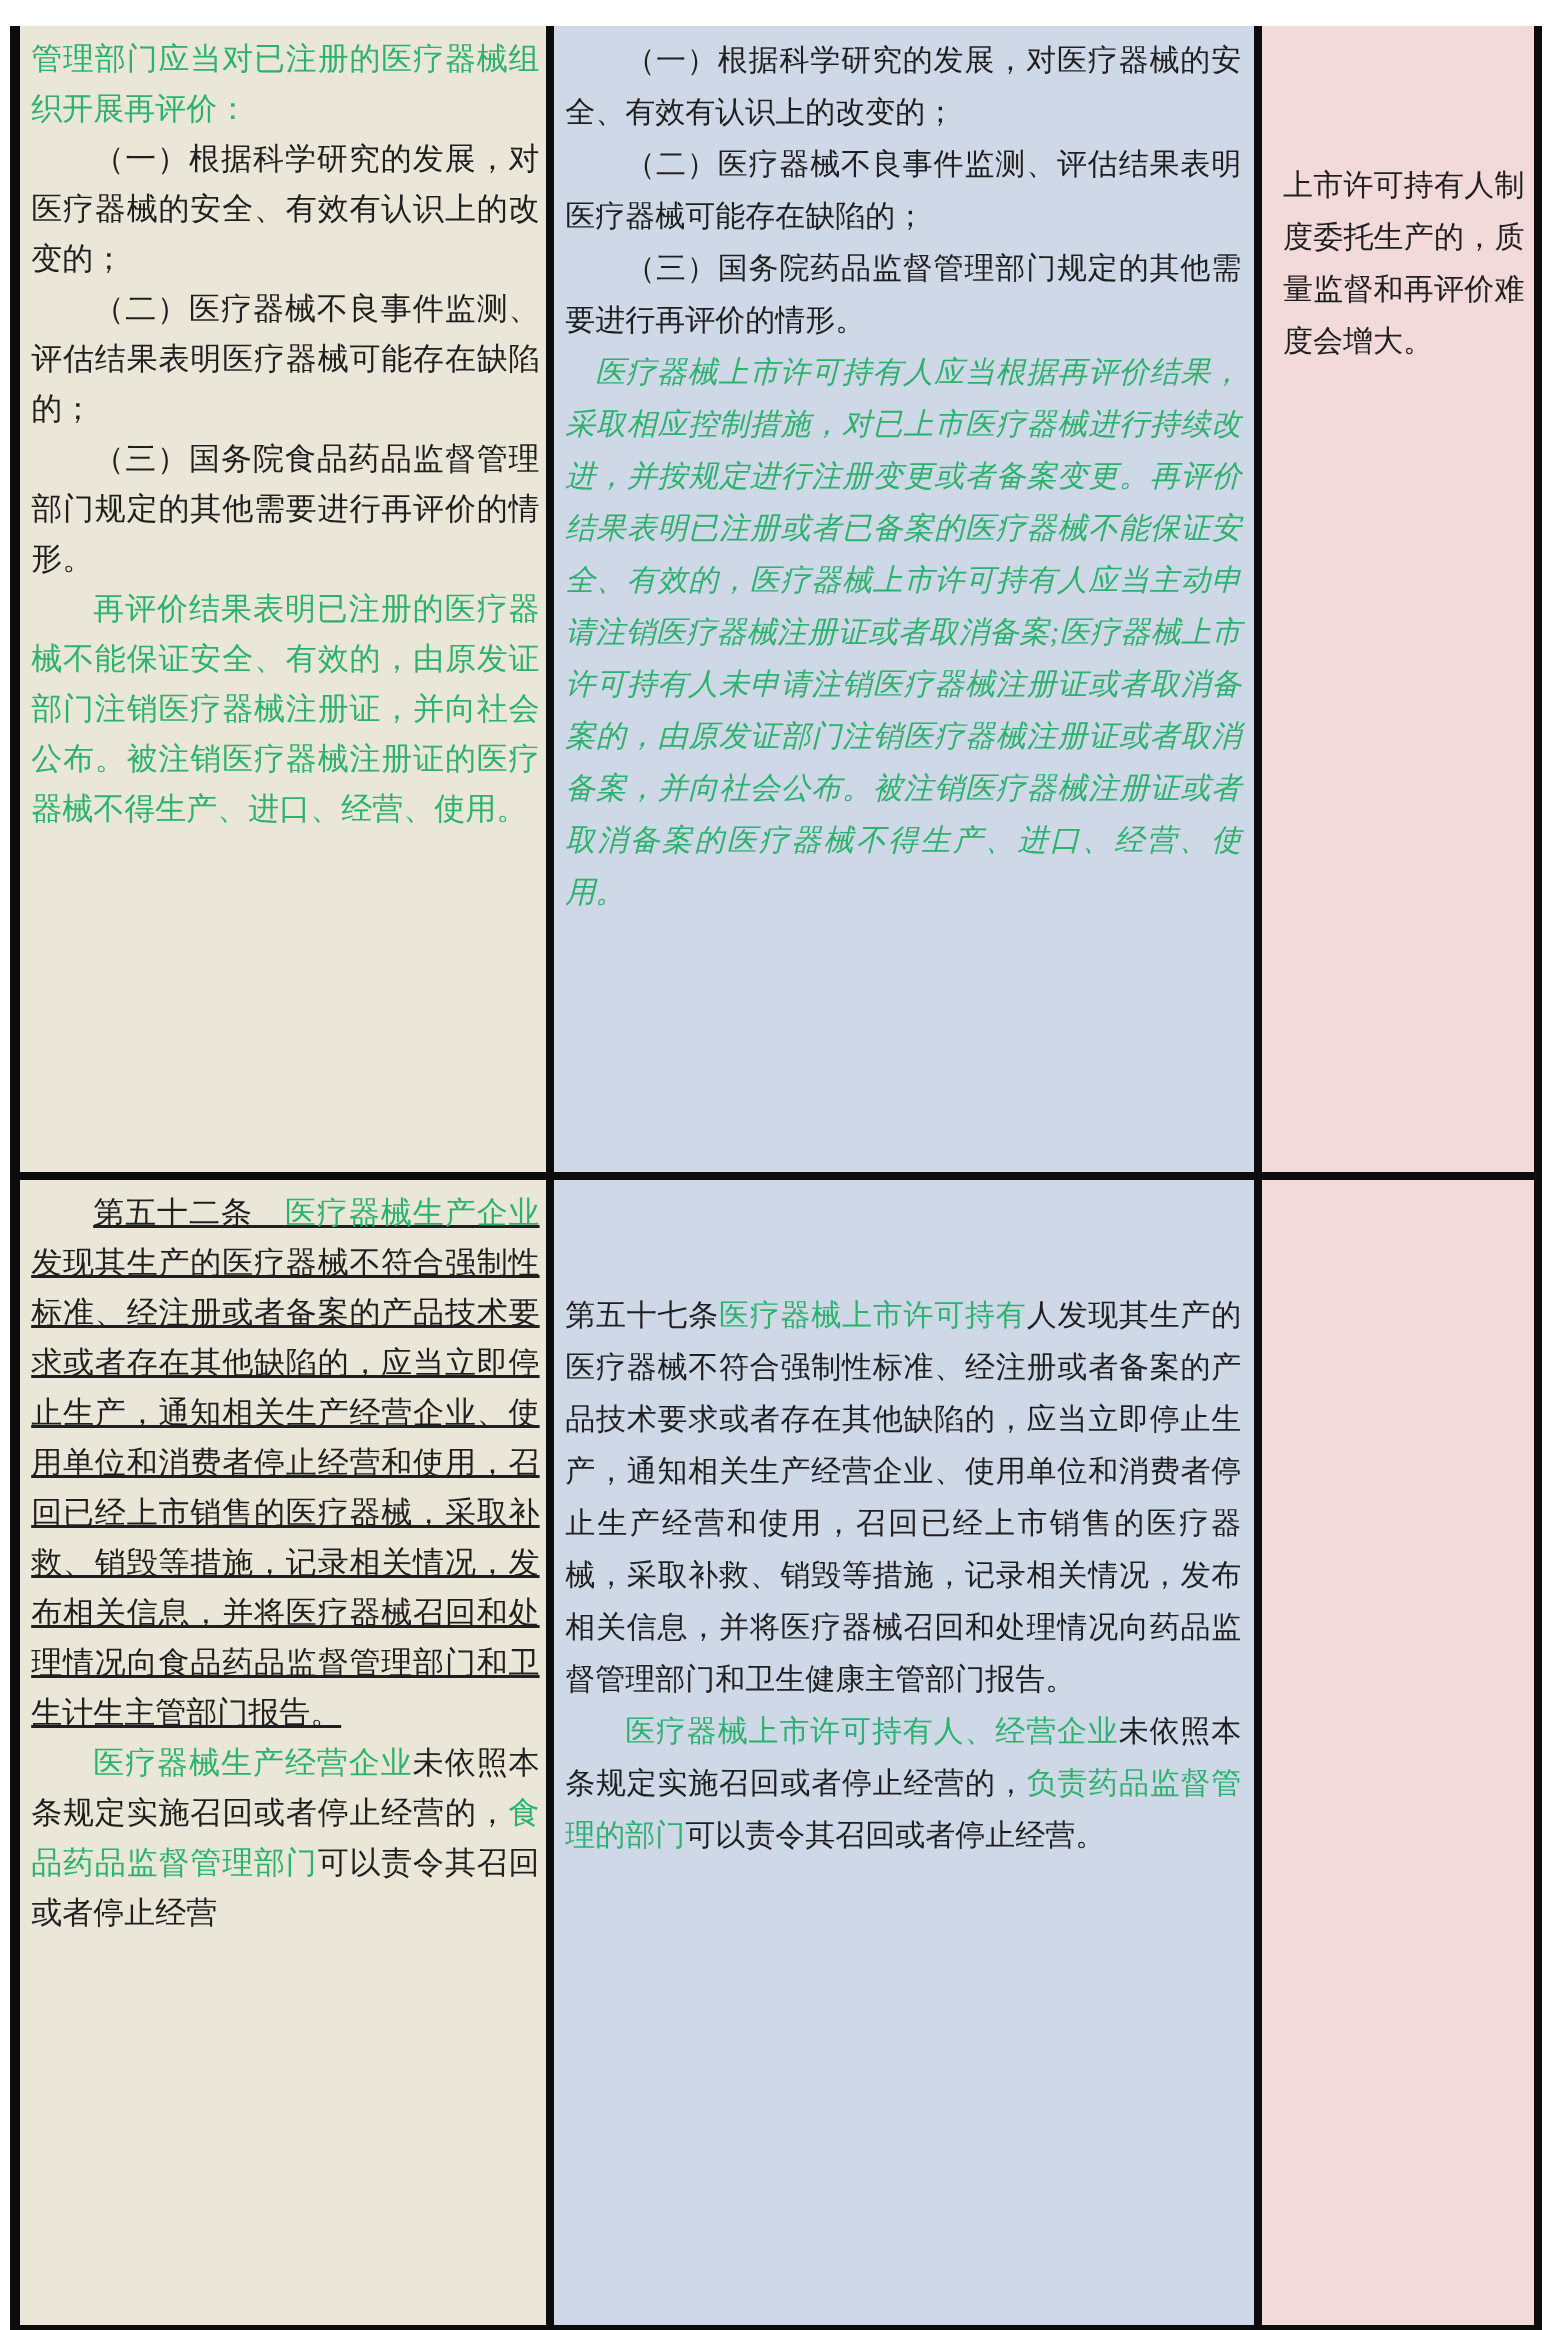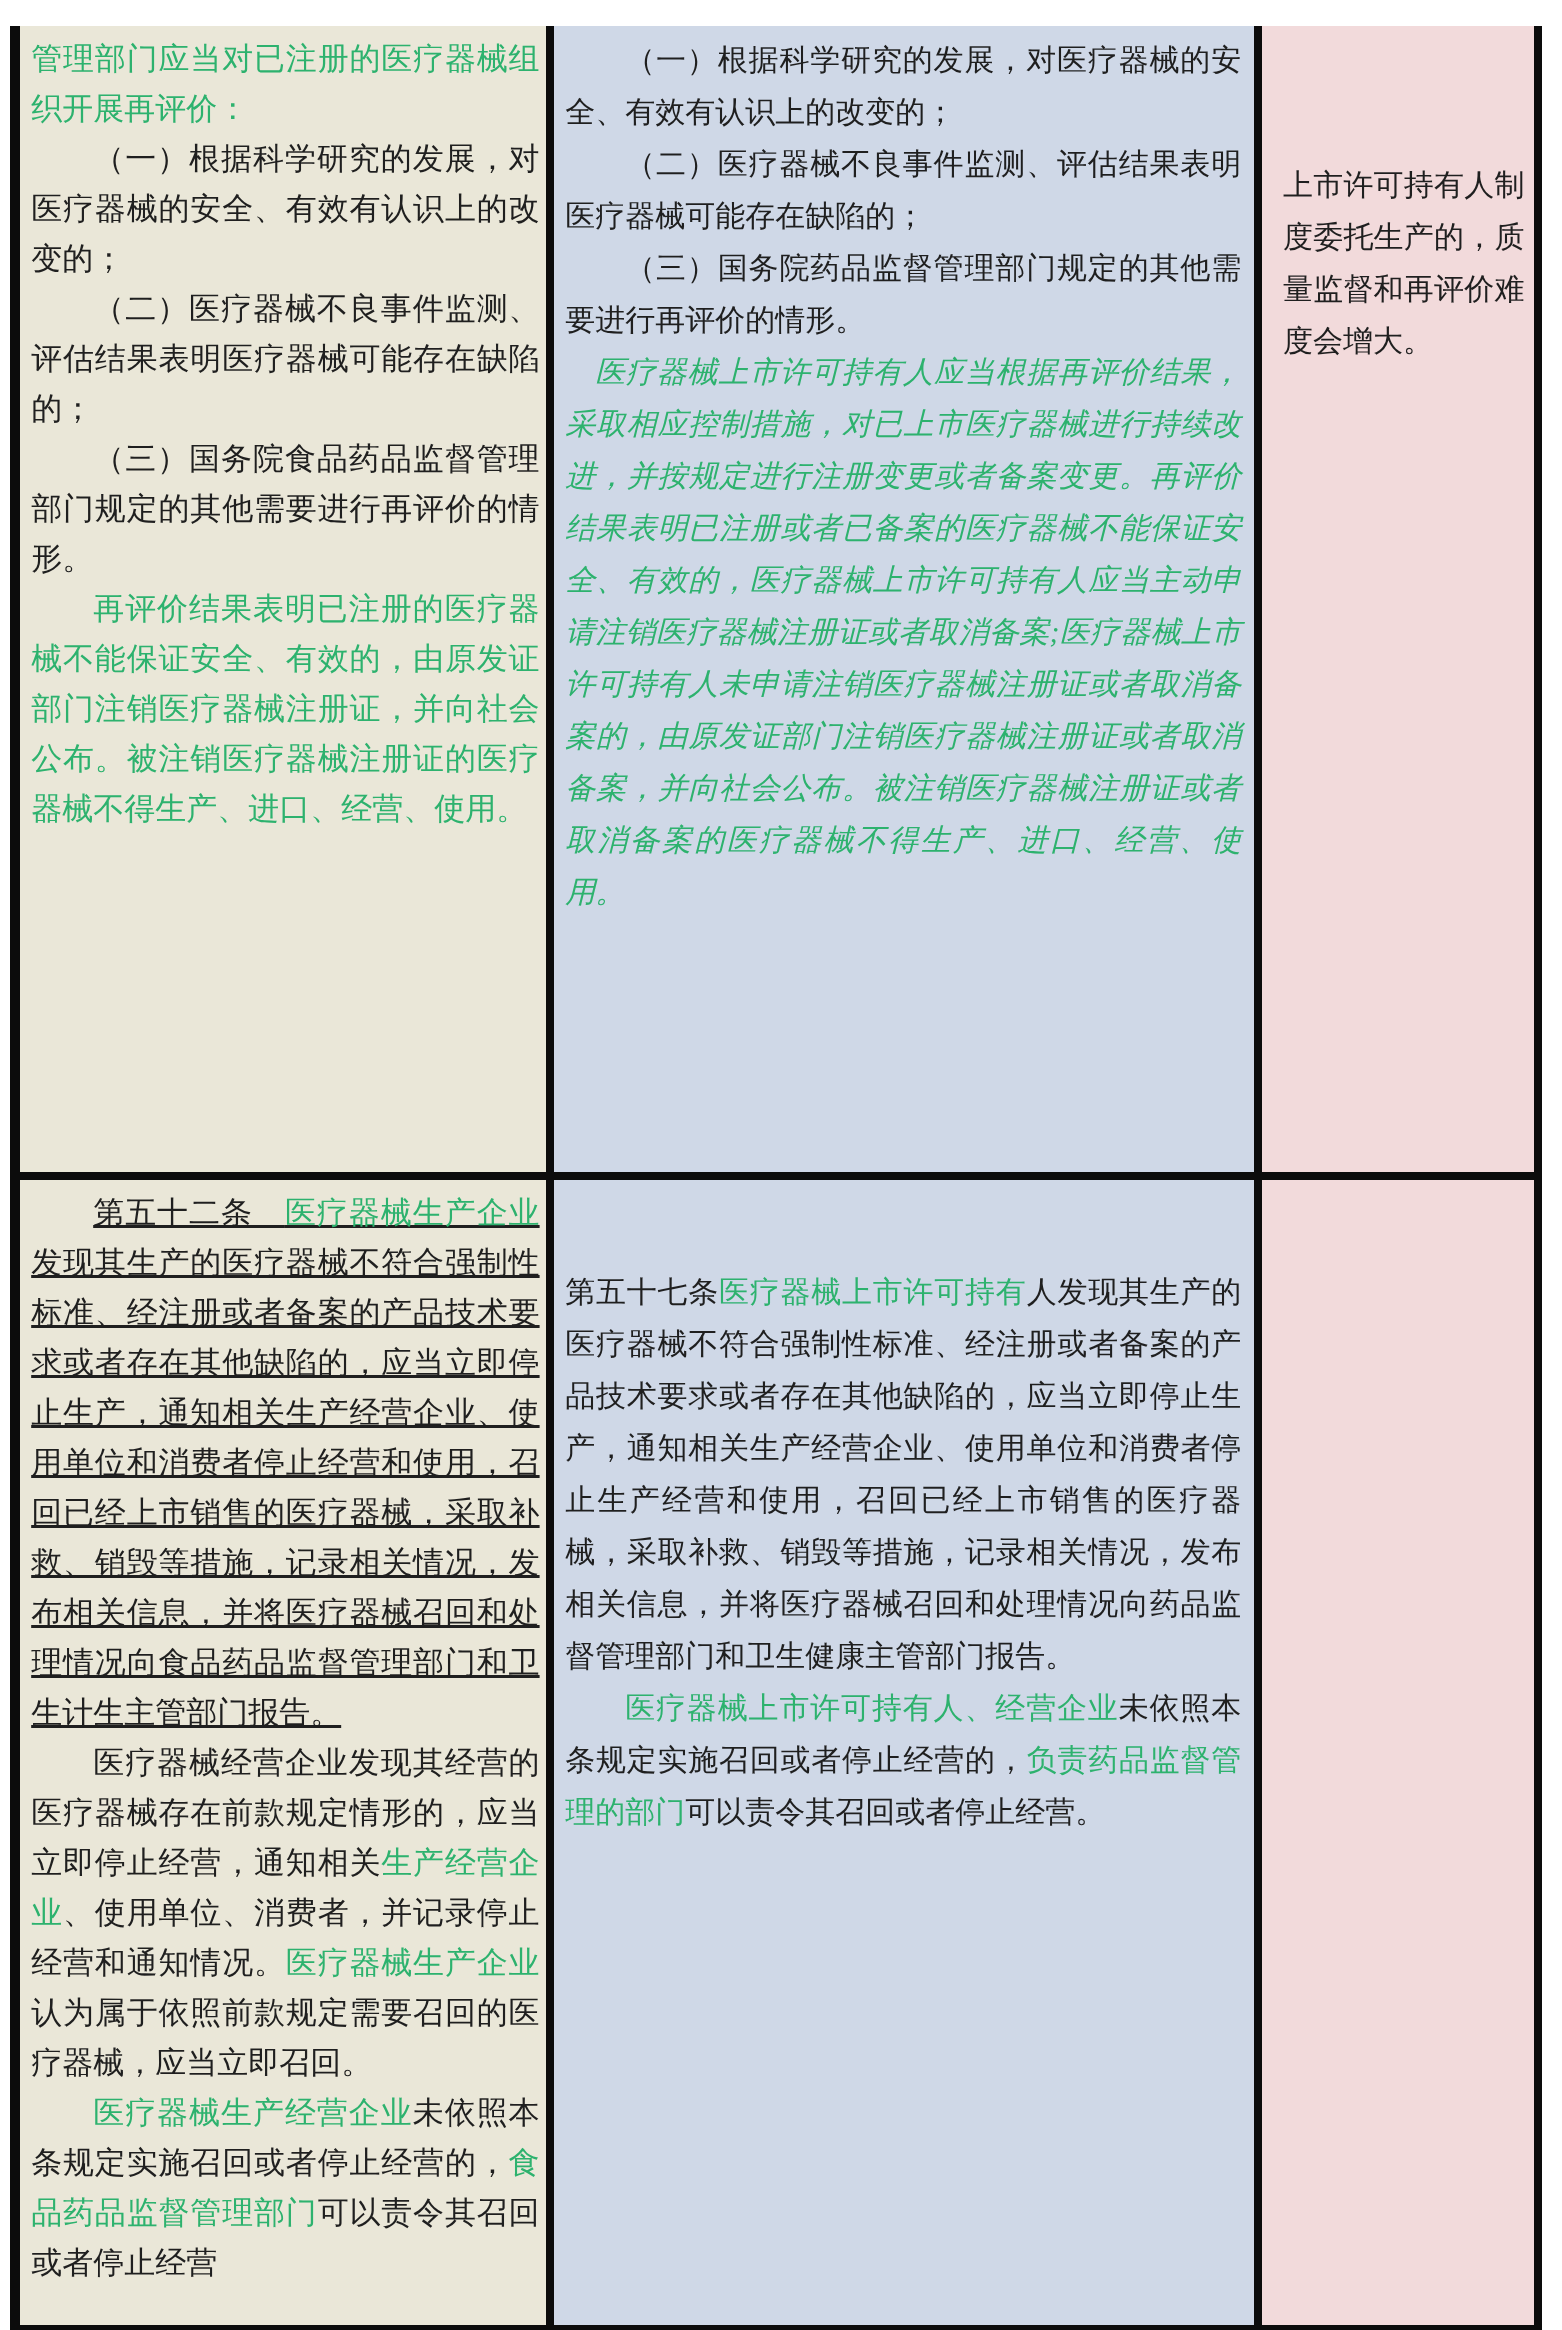--- a/index.html
+++ b/index.html
@@ -35,7 +35,7 @@
   }
   .col-left{font-size:31px;line-height:50px;padding:8px 6.4px 0 11.2px;color:var(--black,#1f1f1f);}
   .col-mid{font-size:30px;line-height:52px;padding:8px 12.8px 0 11.2px;color:var(--black,#1f1f1f);}
-  .col-mid.row2{padding-top:86px;}
+  .col-mid.row2{padding-top:109px;}
   .col-right{font-size:30px;line-height:52px;padding:133px 9.6px 0 21px;color:var(--black,#1f1f1f);}
   span.k{color:var(--black,#1f1f1f);}
   span.g{color:var(--green,#2db26e);}

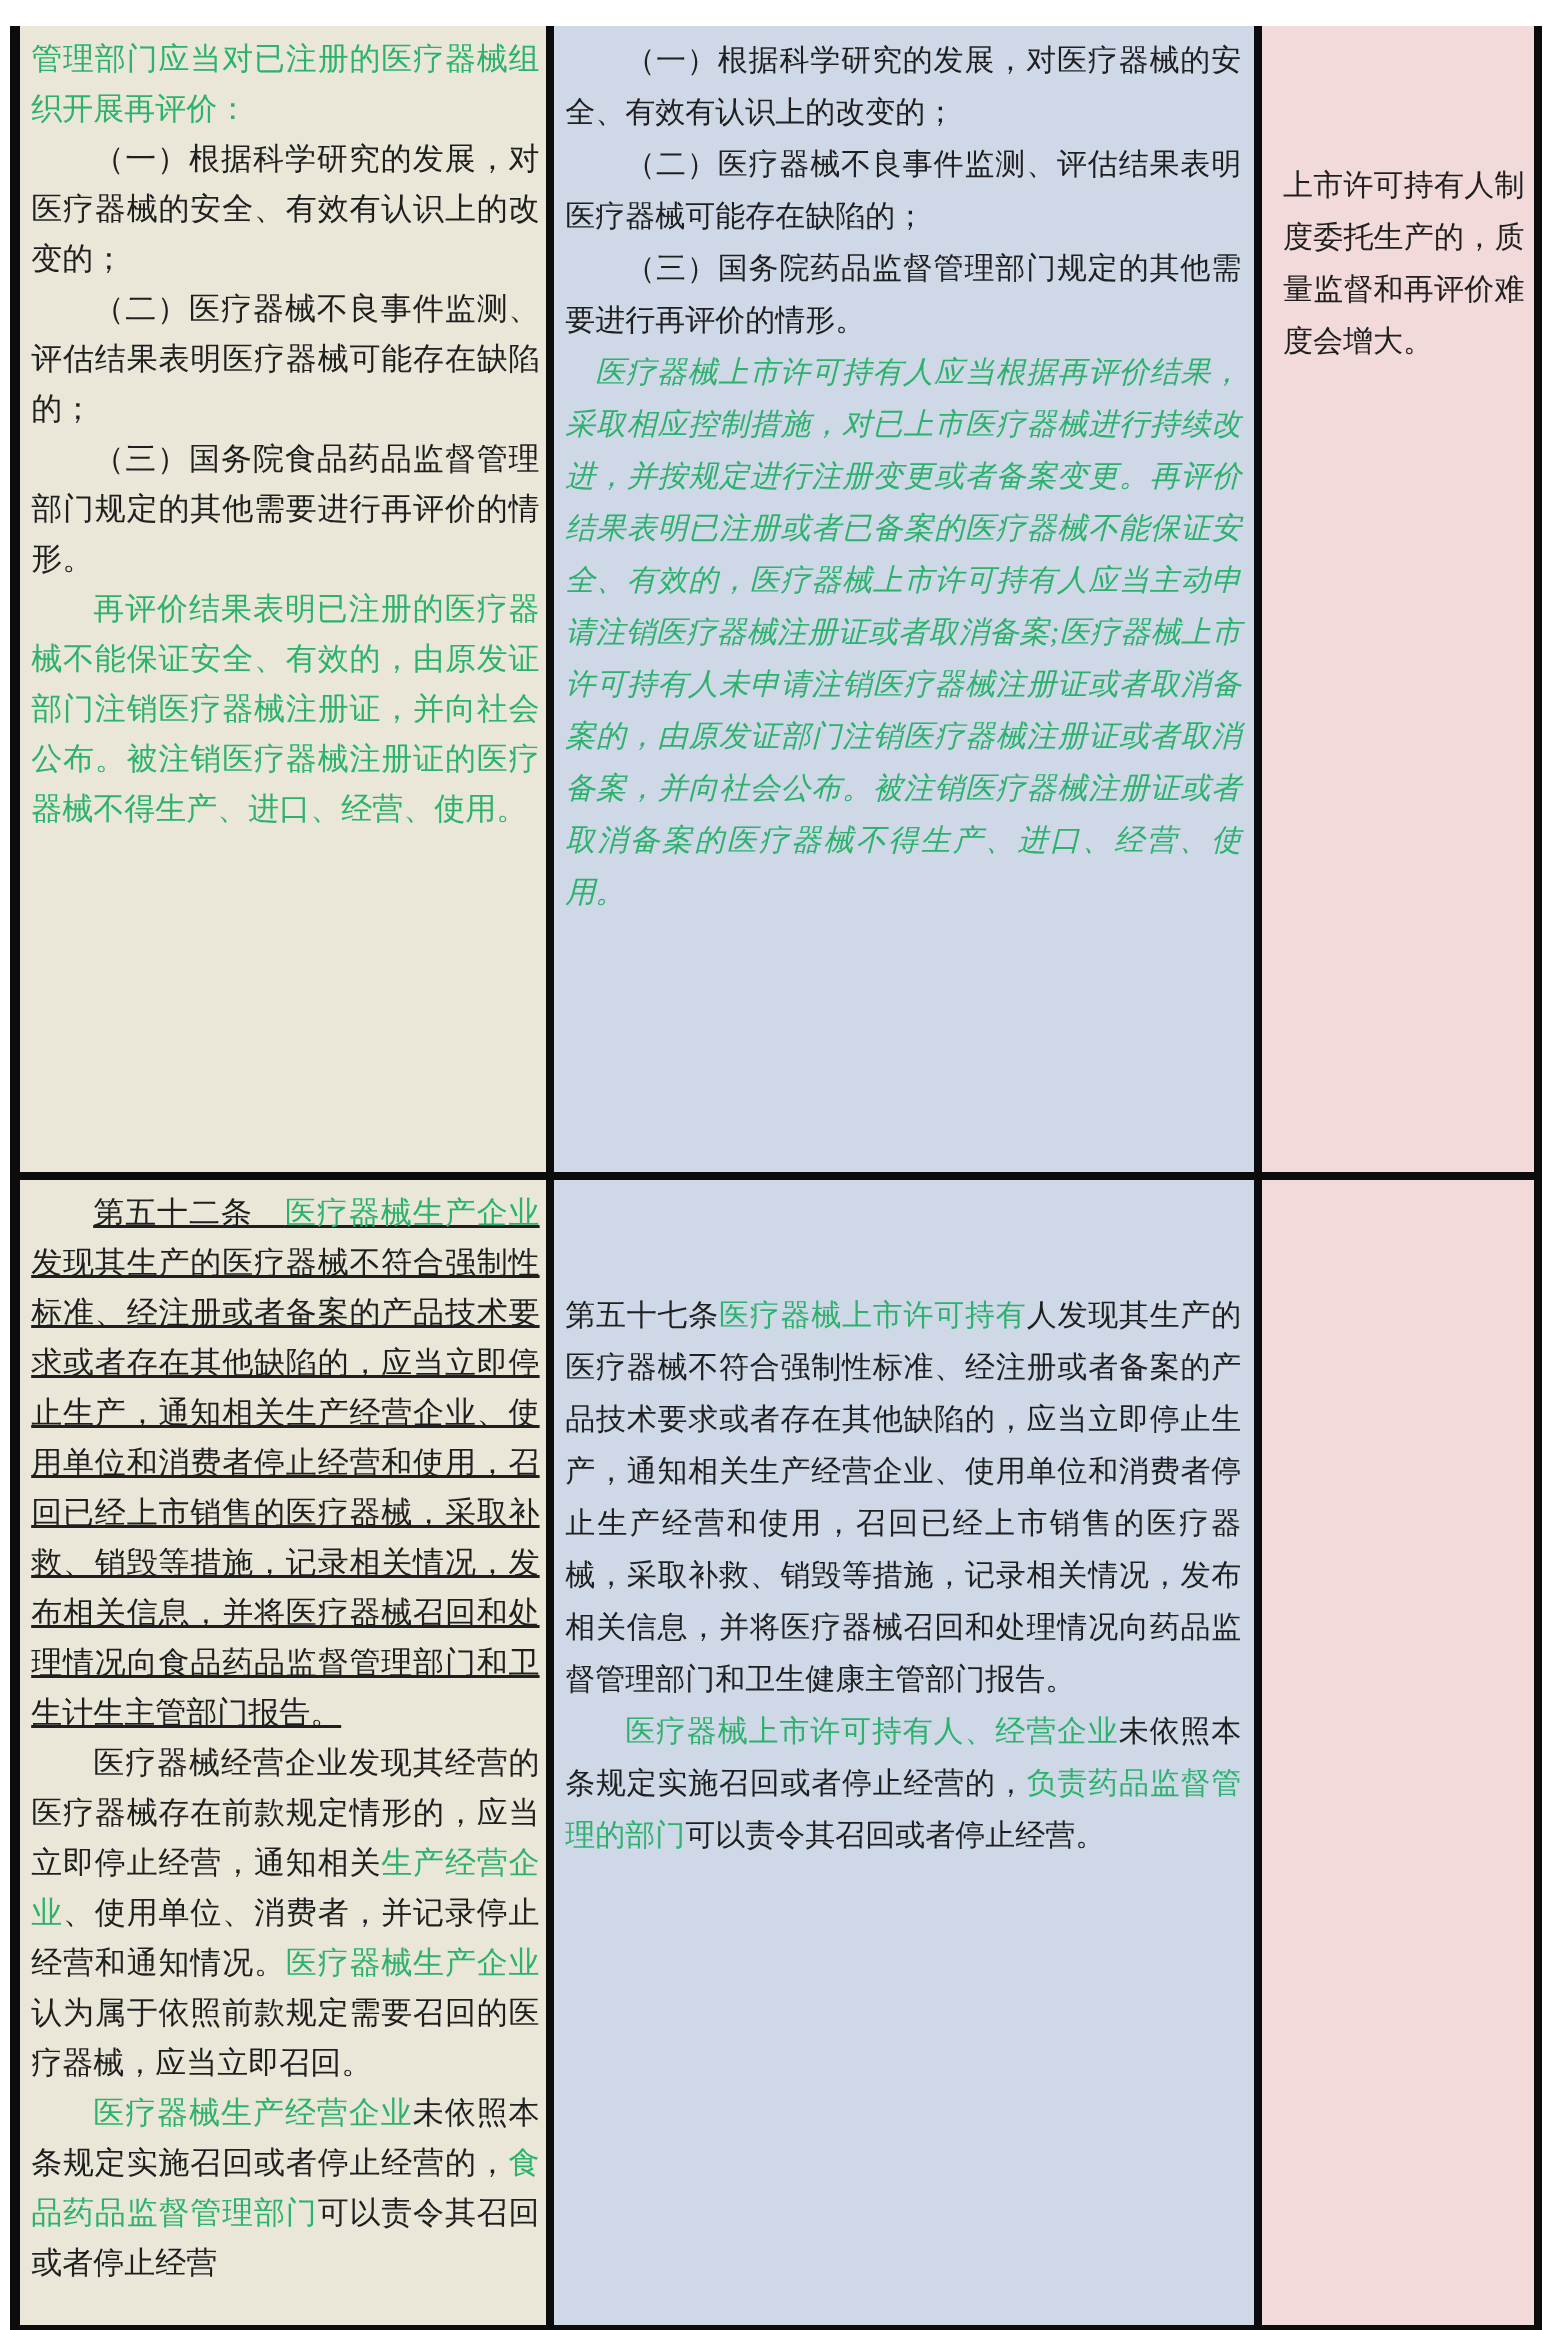--- a/index.html
+++ b/index.html
@@ -64,7 +64,6 @@
       </div>
     <div class="cell c-beige col-left">
         <p style="text-indent: 2em; text-decoration: underline;"><span class="k">第五十二条　</span><span class="g">医疗器械生产企业</span><span class="k">发现其生产的医疗器械不符合强制性标准、经注册或者备案的产品技术要求或者存在其他缺陷的，应当立即停止生产，通知相关生产经营企业、使用单位和消费者停止经营和使用，召回已经上市销售的医疗器械，采取补救、销毁等措施，记录相关情况，发布相关信息，并将医疗器械召回和处理情况向食品药品监督管理部门和卫生计生主管部门报告。</span></p>
-        <p style="text-indent: 2em;"><span class="k">医疗器械经营企业发现其经营的医疗器械存在前款规定情形的，应当立即停止经营，通知相关</span><span class="g">生产经营企业</span><span class="k">、使用单位、消费者，并记录停止经营和通知情况。</span><span class="g">医疗器械生产企业</span><span class="k">认为属于依照前款规定需要召回的医疗器械，应当立即召回。</span></p>
         <p style="text-indent: 2em;"><span class="g">医疗器械生产经营企业</span><span class="k">未依照本条规定实施召回或者停止经营的，</span><span class="g">食品药品监督管理部门</span><span class="k">可以责令其召回或者停止经营</span></p>
       </div>
     <div class="cell c-blue  col-mid row2">

